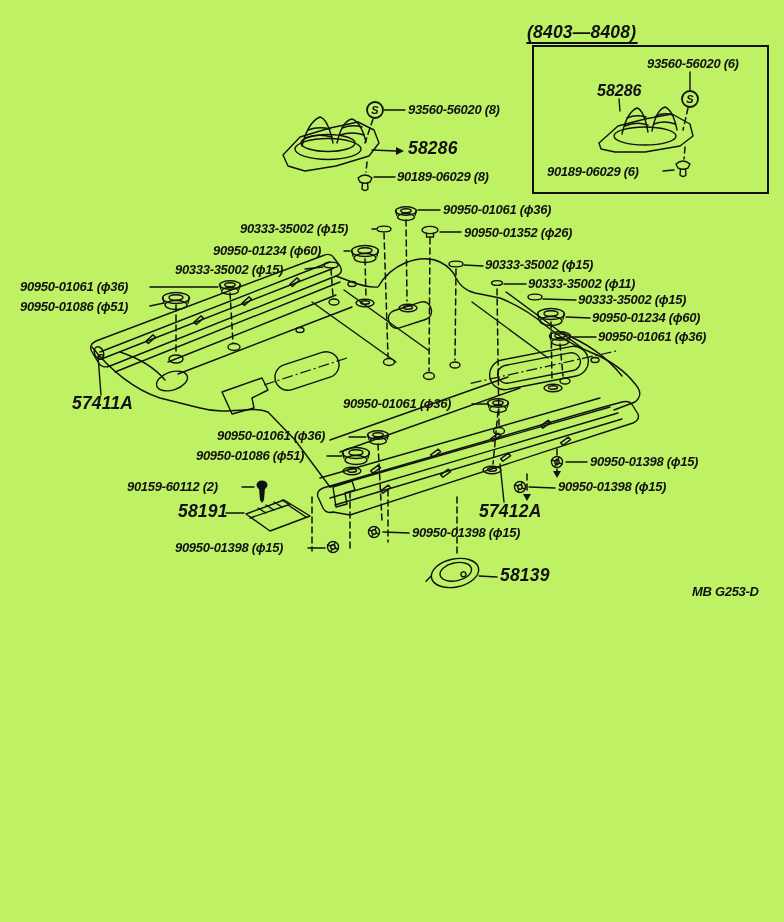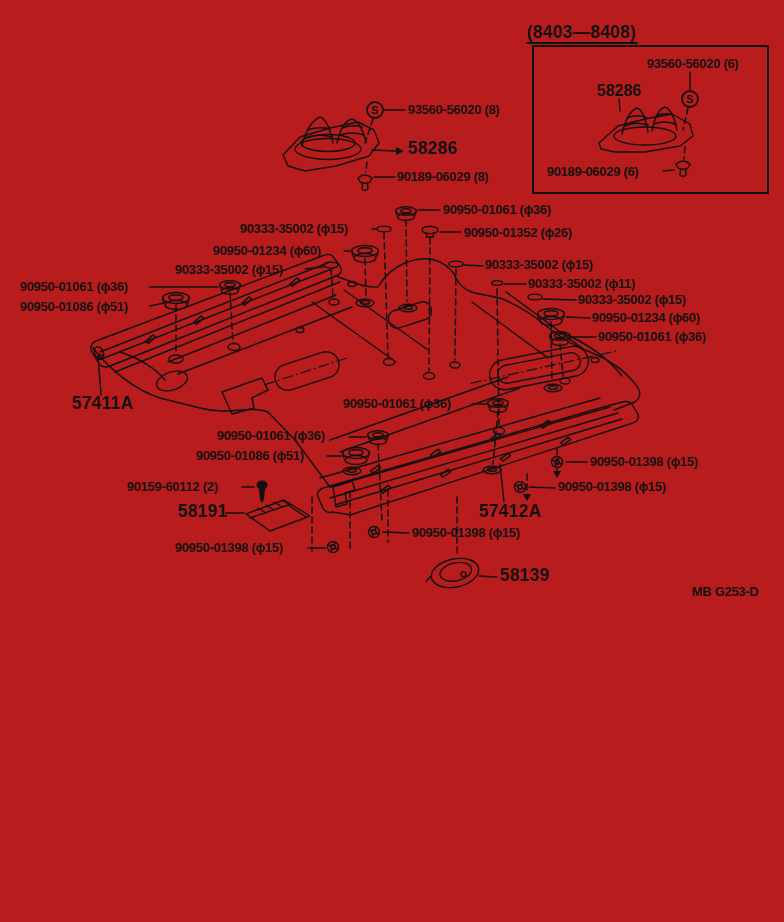--- a/index.html
+++ b/index.html
@@ -3,8 +3,8 @@
 <meta charset="utf-8">
 <style>
   html,body{margin:0;padding:0;background:#fff;}
-  .page{position:relative;width:784px;height:922px;background:#b91c1c;overflow:hidden;
-        font-family:"Liberation Sans", sans-serif;}
+  .page{position:relative;width:784px;height:922px;background:#bef264;overflow:hidden;
+        font-family:"Liberation Sans", sans-serif;font-style:italic;}
   svg{position:absolute;left:0;top:0;}
   svg text{fill:#111;font-family:"Liberation Sans", sans-serif;font-weight:bold;}
   .pn{font-size:13px;letter-spacing:-0.3px;}

